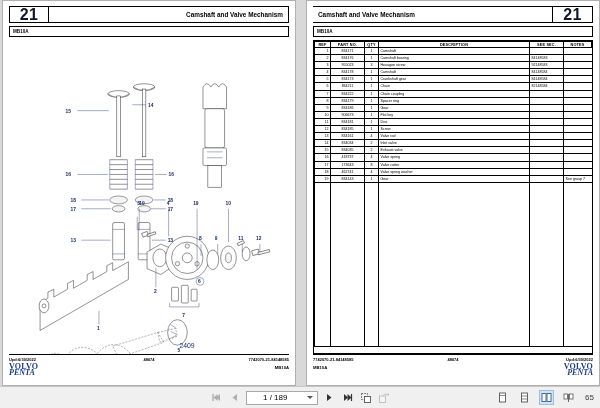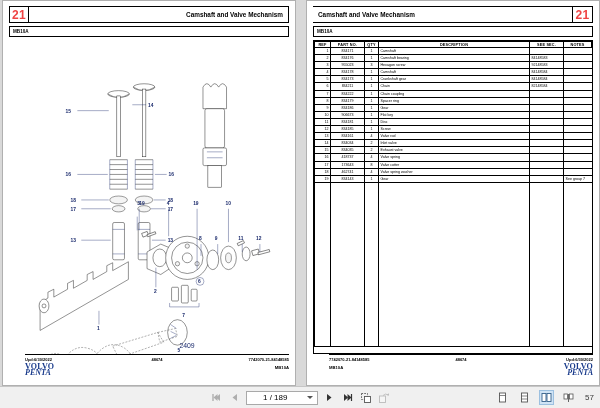--- a/index.html
+++ b/index.html
@@ -26,9 +26,9 @@
   
   .head-row { display: flex; height: 17px; }
   .head-num {
-    width: 20px; border: 1.2px solid #000; display: flex;
+    width: 40px; border: 1.2px solid #000; display: flex;
     align-items: center; justify-content: center;
-    font-size: 12px; font-weight: bold; letter-spacing: .3px; color: #ef4444;
+    font-size: 16px; font-weight: bold; letter-spacing: .3px; color: #0f172a;
   }
   .head-title {
     flex: 1; border: 1.2px solid #000; border-left: none;

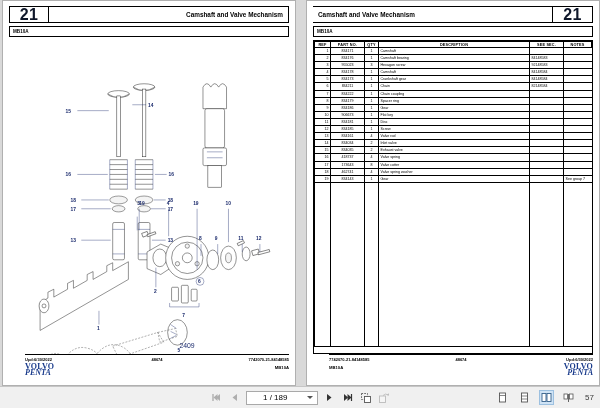--- a/index.html
+++ b/index.html
@@ -76,7 +76,7 @@
   .filler td { border-bottom: none; height: auto; }
 
   
-  .foot { position: absolute; left: 16px; right: 0; bottom: 2px; height: 24px; }
+  .foot { position: absolute; left: 0; right: 0; bottom: 2px; height: 24px; }
   .foot-line {
     position: relative; height: 8px; border-top: .9px solid #000;
     font-size: 4px; font-weight: bold; color: #000;

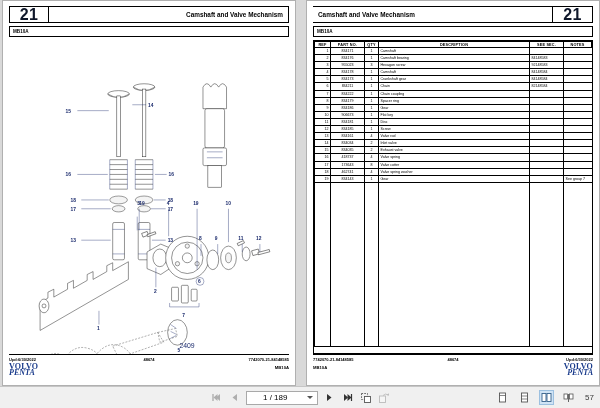--- a/index.html
+++ b/index.html
@@ -581,7 +581,7 @@
             <rect x="6.5" y="2" width="3.5" height="5" fill="#fff" stroke="#555" stroke-width=".8"></rect>
           </svg>
       </div>
-      <span class="zoomval">57</span>
+      <span class="zoomval">65</span>
     </div>
   </div>
 </div>

